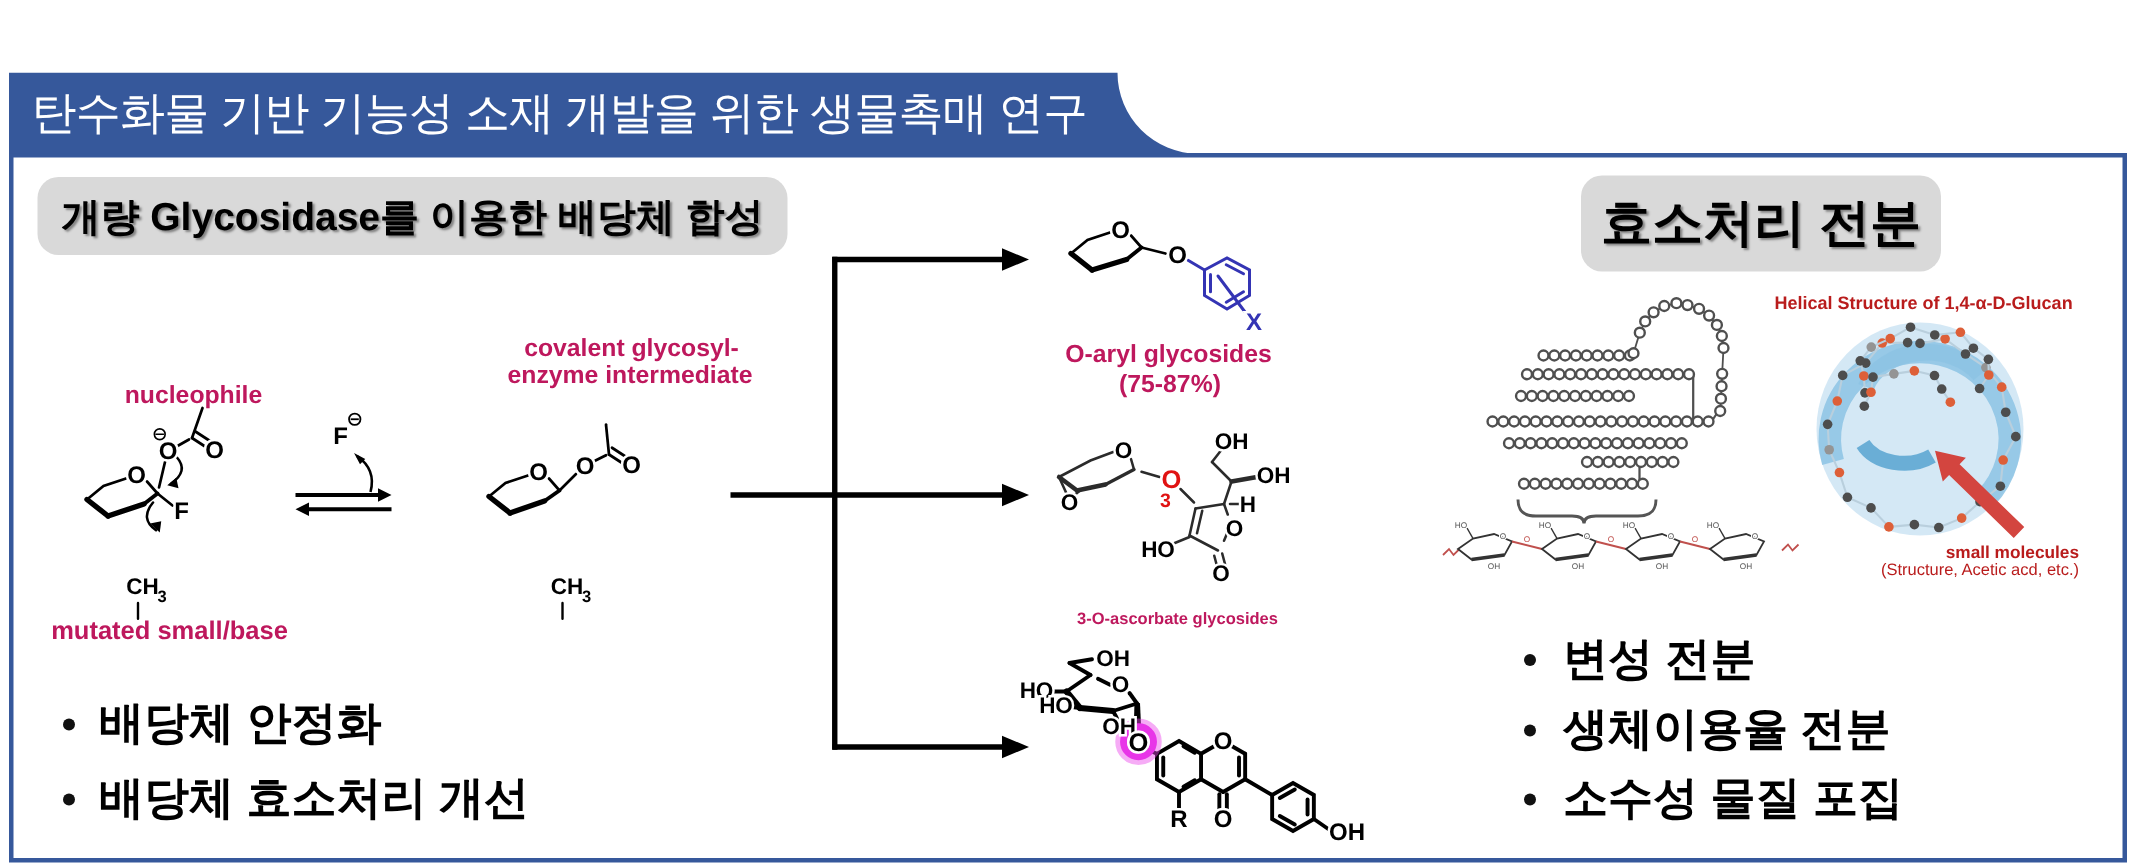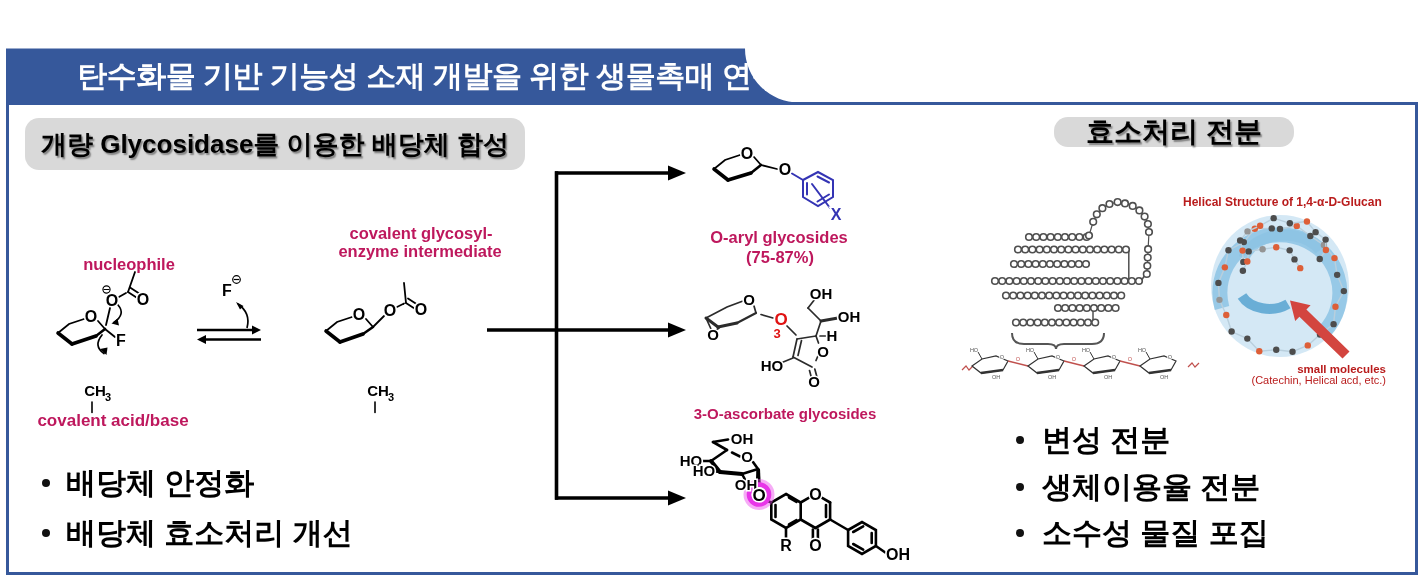--- a/index.html
+++ b/index.html
@@ -9,8 +9,8 @@
   #main-box{left:6px;top:102px;width:1412px;height:473px;border:3.5px solid var(--accent,#36589B);
             box-sizing:border-box;background:transparent;}
   #scene{left:0;top:0;width:1419px;height:576px;pointer-events:none;}
-  #banner-text{left:21px;top:59px;width:760px;height:34px;color:#ffffff;font-weight:bold;
-               font-size:30px;line-height:34px;white-space:nowrap;letter-spacing:-0.5px;text-align:right;}
+  #banner-text{left:21px;top:59px;width:760px;height:34px;color:#ffffff;font-weight:normal;
+               font-size:30px;line-height:34px;white-space:nowrap;letter-spacing:-0.5px;}
   .gray-hdr{background:var(--hdr-gray,#D9D9D9);display:flex;align-items:center;justify-content:center;
             font-weight:bold;color:#000;text-shadow:1.5px 1.5px 1.5px rgba(0,0,0,0.4);white-space:nowrap;border-radius:14px;}
   #hdr-left{left:25px;top:118px;width:500px;height:52px;font-size:26px;}

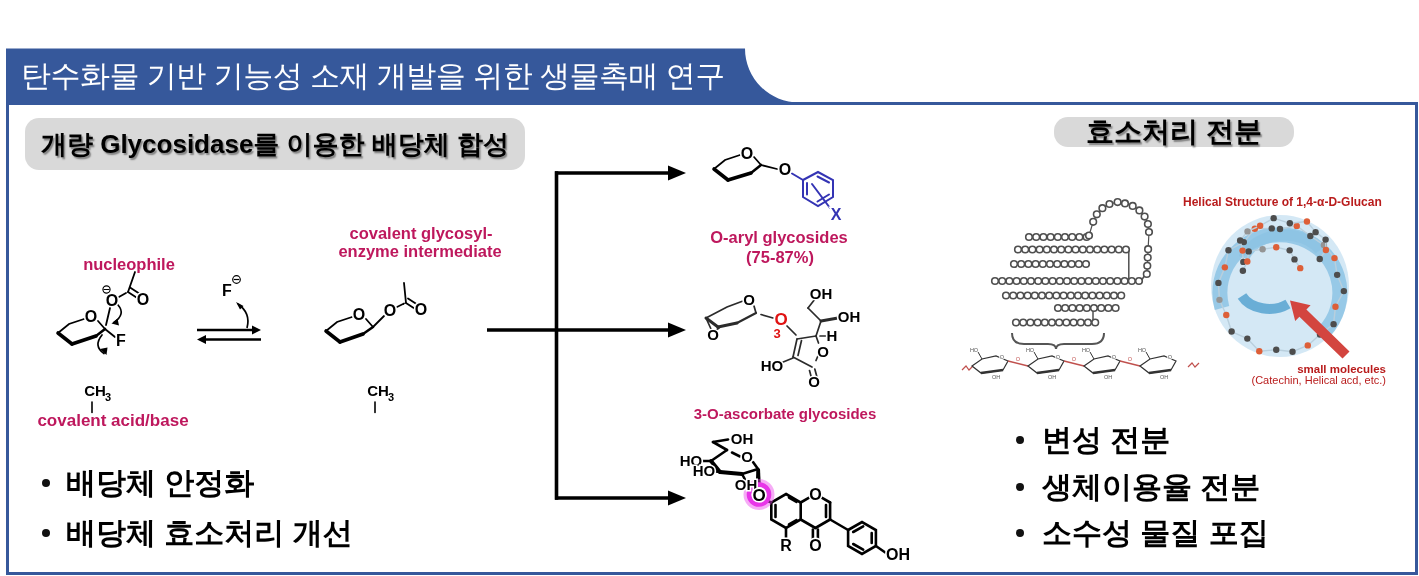--- a/index.html
+++ b/index.html
@@ -14,7 +14,7 @@
   .gray-hdr{background:var(--hdr-gray,#D9D9D9);display:flex;align-items:center;justify-content:center;
             font-weight:bold;color:#000;text-shadow:1.5px 1.5px 1.5px rgba(0,0,0,0.4);white-space:nowrap;border-radius:14px;}
   #hdr-left{left:25px;top:118px;width:500px;height:52px;font-size:26px;}
-  #hdr-right{left:1054px;top:117px;width:240px;height:30px;font-size:28px;}
+  #hdr-right{left:1054px;top:117px;width:240px;height:64px;font-size:34px;}
   .chem-label{color:#be185d;font-weight:bold;text-align:center;transform:translate(-50%,-50%);white-space:nowrap;}
   .bullet-dot{width:8px;height:8px;border-radius:50%;background:#111;}
   .bullet-text{color:#000;font-weight:bold;font-size:30px;line-height:34px;white-space:nowrap;

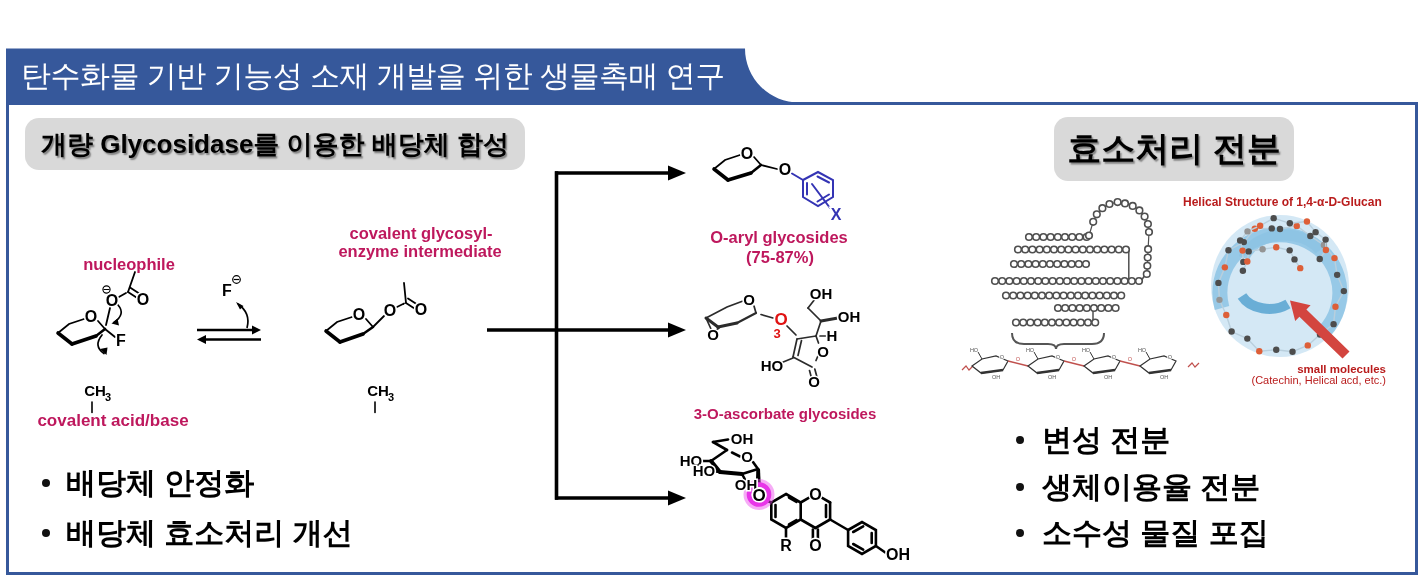--- a/index.html
+++ b/index.html
@@ -479,7 +479,7 @@
 
 <div class="abs fig-label" style="left:1183px;top:195px;font-size:12px;font-weight:600">Helical Structure of 1,4-α-D-Glucan</div>
 <div class="abs fig-label" style="right:33px;top:363px;font-size:11.5px;font-weight:600;text-align:left">small molecules</div>
-<div class="abs fig-label" style="right:33px;top:374px;font-size:11px;text-align:right">(Catechin, Helical acd, etc.)</div>
+<div class="abs fig-label" style="right:33px;top:374px;font-size:11px;text-align:right">(Structure, Acetic acd, etc.)</div>
 
 <div class="abs bullet-dot" style="left:42px;top:479px"></div>
 <div class="abs bullet-text" style="left:66px;top:483px">배당체 안정화</div>

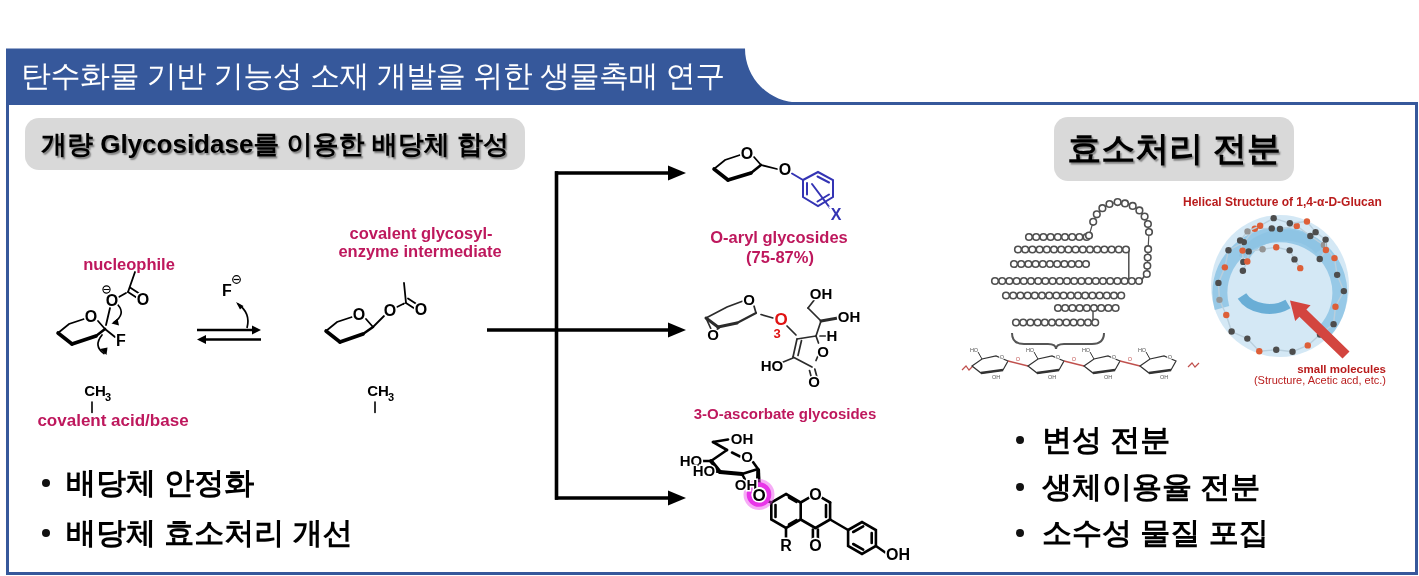--- a/index.html
+++ b/index.html
@@ -472,7 +472,7 @@
 <div class="abs chem-label" style="left:129px;top:264px;font-size:16.5px">nucleophile</div>
 <div class="abs chem-label" style="left:421px;top:233px;font-size:16.5px">covalent glycosyl-</div>
 <div class="abs chem-label" style="left:420px;top:251px;font-size:16.5px">enzyme intermediate</div>
-<div class="abs chem-label" style="left:113px;top:421px;font-size:17px">covalent acid/base</div>
+<div class="abs chem-label" style="left:113px;top:421px;font-size:17px">mutated small/base</div>
 <div class="abs chem-label" style="left:779px;top:237px;font-size:16.5px">O-aryl glycosides</div>
 <div class="abs chem-label" style="left:780px;top:257px;font-size:16.5px">(75-87%)</div>
 <div class="abs chem-label" style="left:785px;top:413px;font-size:15px">3-O-ascorbate glycosides</div>

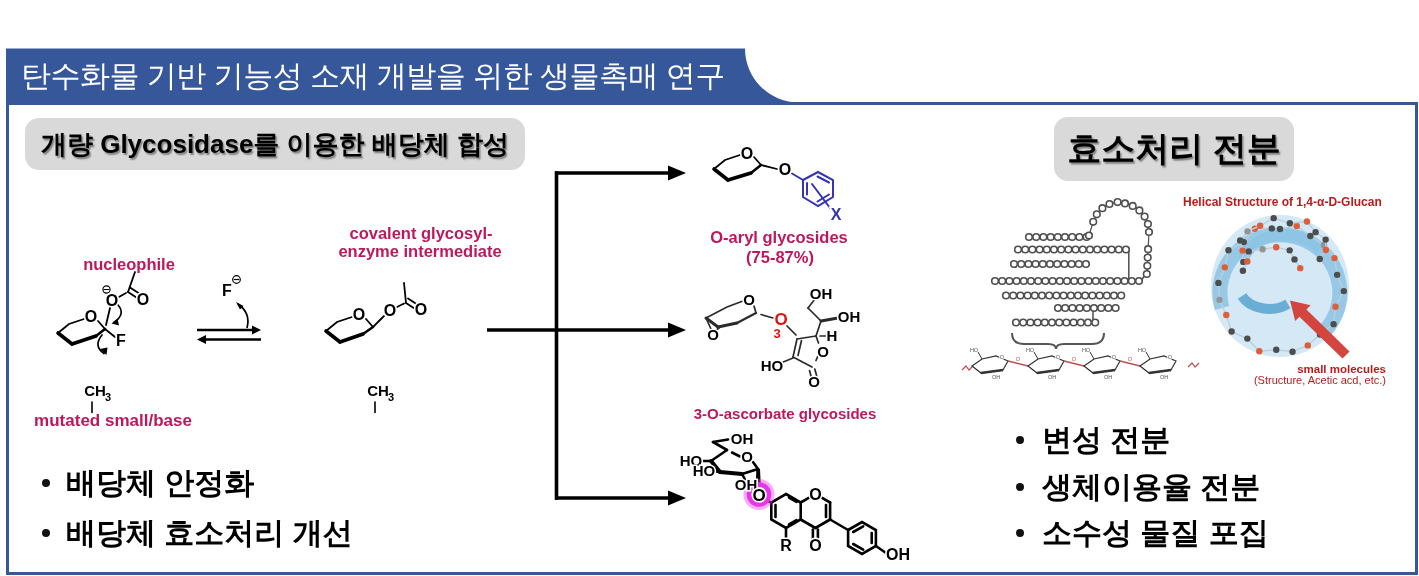--- a/index.html
+++ b/index.html
@@ -475,7 +475,7 @@
 <div class="abs chem-label" style="left:113px;top:421px;font-size:17px">mutated small/base</div>
 <div class="abs chem-label" style="left:779px;top:237px;font-size:16.5px">O-aryl glycosides</div>
 <div class="abs chem-label" style="left:780px;top:257px;font-size:16.5px">(75-87%)</div>
-<div class="abs chem-label" style="left:785px;top:413px;font-size:15px">3-O-ascorbate glycosides</div>
+<div class="abs chem-label" style="left:785px;top:413px;font-size:11px">3-O-ascorbate glycosides</div>
 
 <div class="abs fig-label" style="left:1183px;top:195px;font-size:12px;font-weight:600">Helical Structure of 1,4-α-D-Glucan</div>
 <div class="abs fig-label" style="right:33px;top:363px;font-size:11.5px;font-weight:600;text-align:left">small molecules</div>

